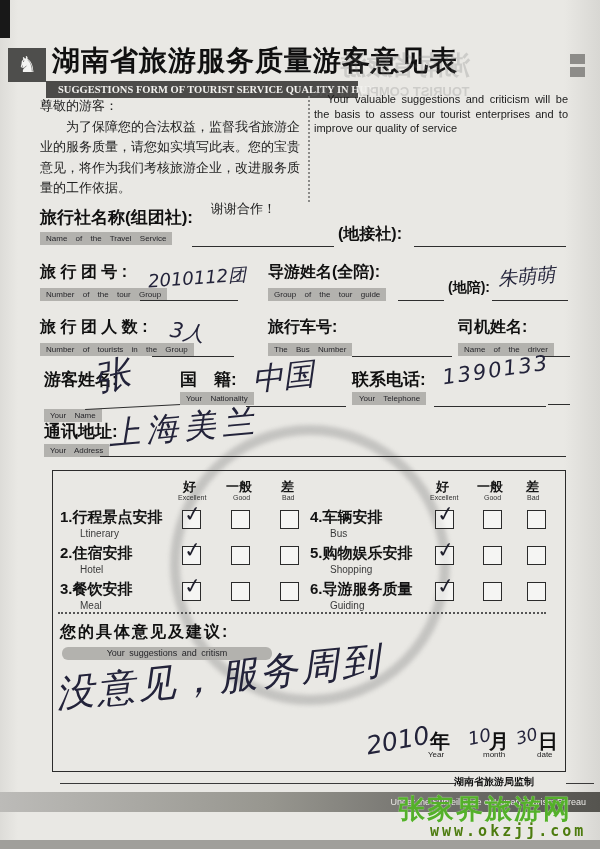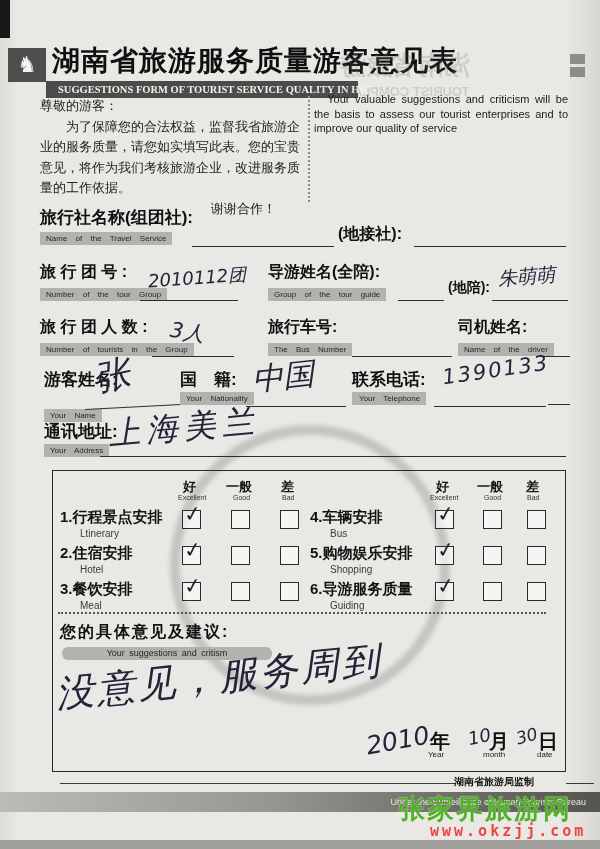--- a/index.html
+++ b/index.html
@@ -198,7 +198,7 @@
 
 <div class="abs" style="left:398px;top:791px;font-size:27px;font-weight:bold;color:#54b02a;
             letter-spacing:2px;text-shadow:0 0 1px #e8ffe0;white-space:nowrap;">张家界旅游网</div>
-<div class="abs" style="left:430px;top:822px;font-size:15px;font-weight:bold;color:#ef4444;
+<div class="abs" style="left:430px;top:822px;font-size:15px;font-weight:bold;color:#4d7c0f;
             letter-spacing:3px;font-family:'DejaVu Sans Mono',monospace;white-space:nowrap;">www.okzjj.com</div>
 
 <div class="abs" style="left:0;top:840px;width:600px;height:9px;background:#a09f9b;"></div>

